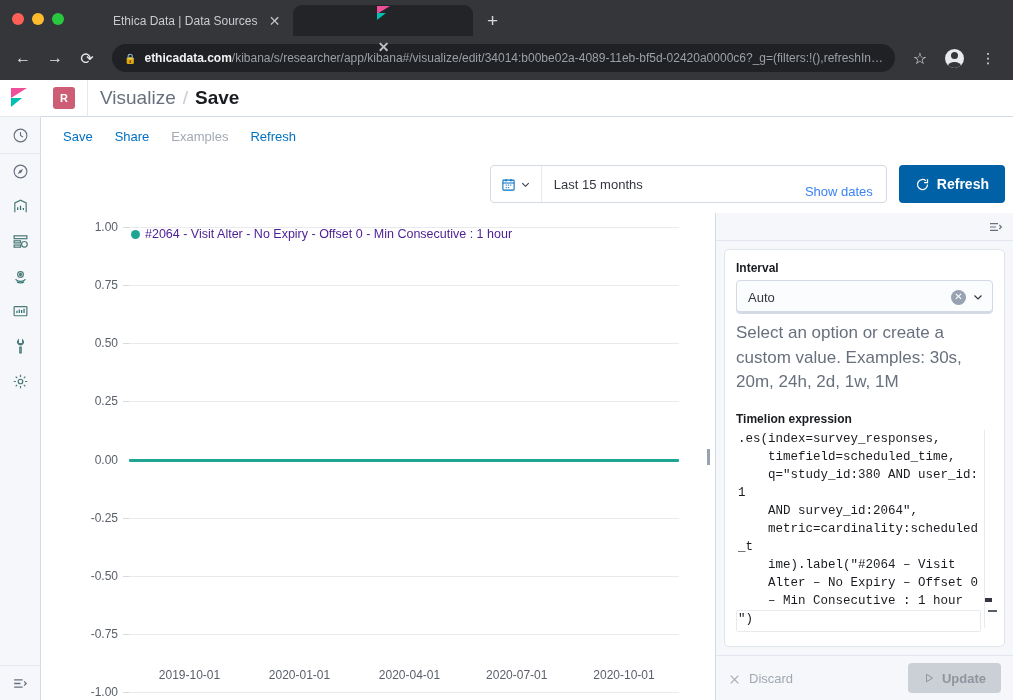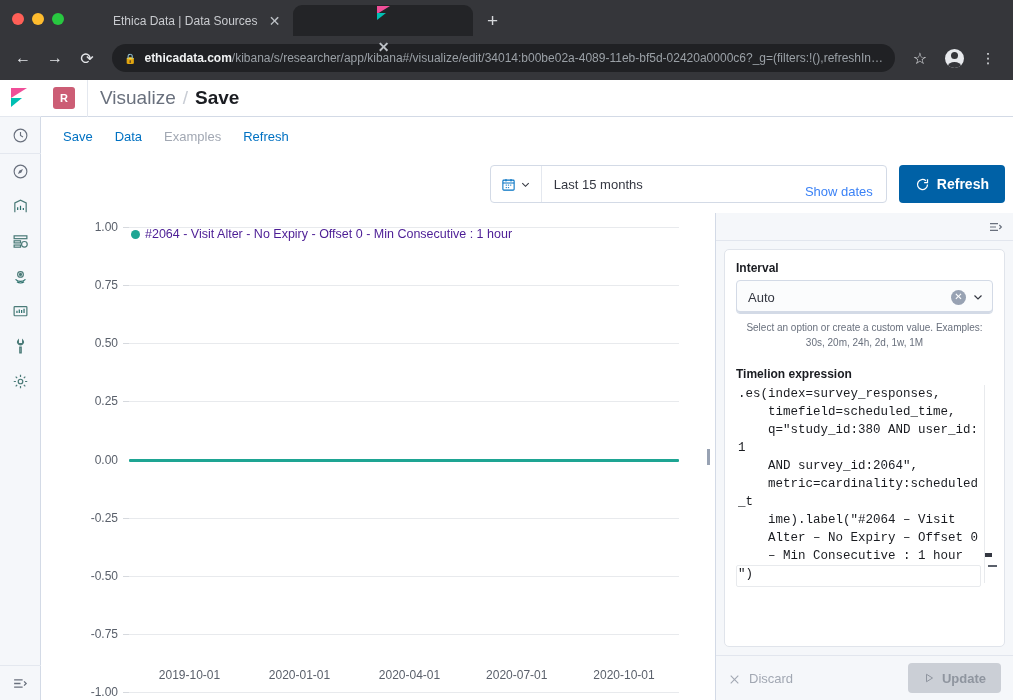--- a/index.html
+++ b/index.html
@@ -467,7 +467,7 @@
 
     <div class="action-bar">
       <span class="action-link">Save</span>
-      <span class="action-link">Data</span>
+      <span class="action-link">Share</span>
       <span class="action-link disabled">Examples</span>
       <span class="action-link">Refresh</span>
     </div>

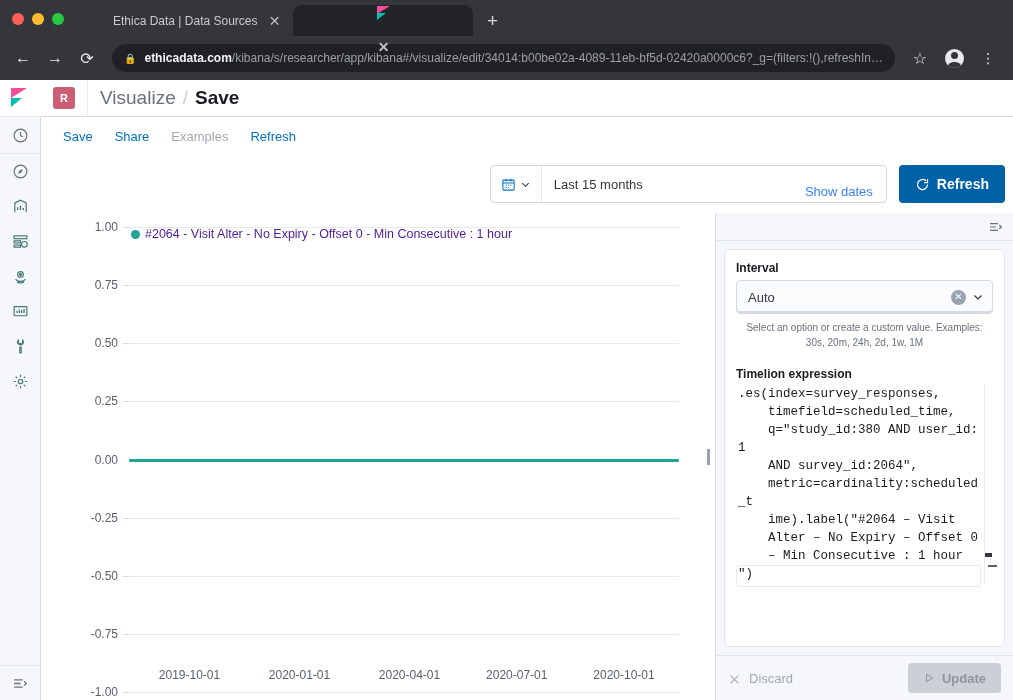--- a/index.html
+++ b/index.html
@@ -264,7 +264,7 @@
     display: flex; align-items: center; justify-content: center; line-height: 1;
   }
   .combo-chev { color: #343741; font-size: 10px; display: flex; align-items: center; }
-  .help-text { font-size: 10px; color: #69707d; margin-top: 7px; line-height: 1.45; text-align: center; }
+  .help-text { font-size: 17px; color: #69707d; margin-top: 7px; line-height: 1.45; }
   .expr-label { font-size: 12px; font-weight: bold; color: #1a1c21; margin: 17px 0 0 0; }
   .expr-box { position: relative; margin-top: 2px; }
   .expr-text {

